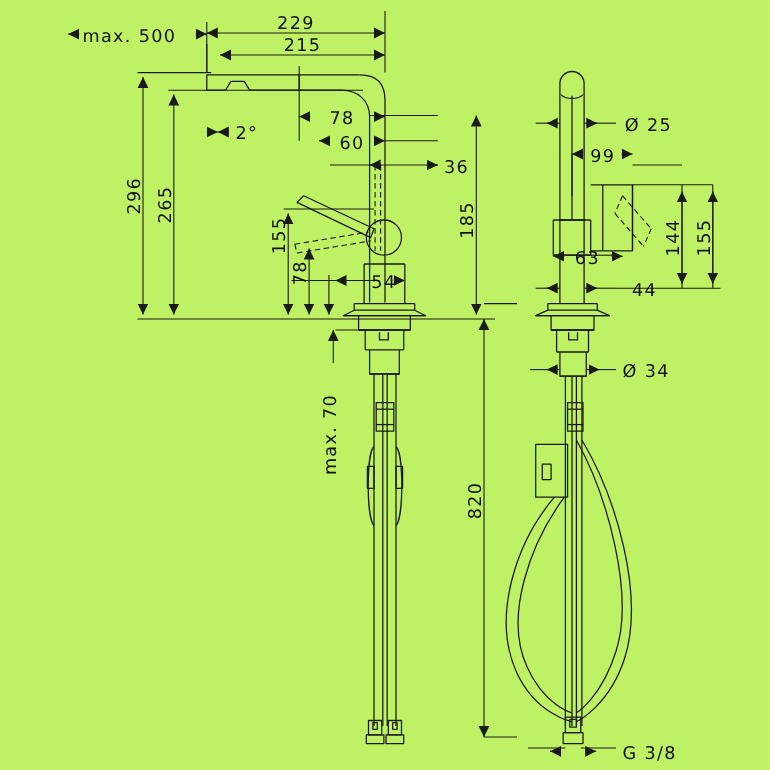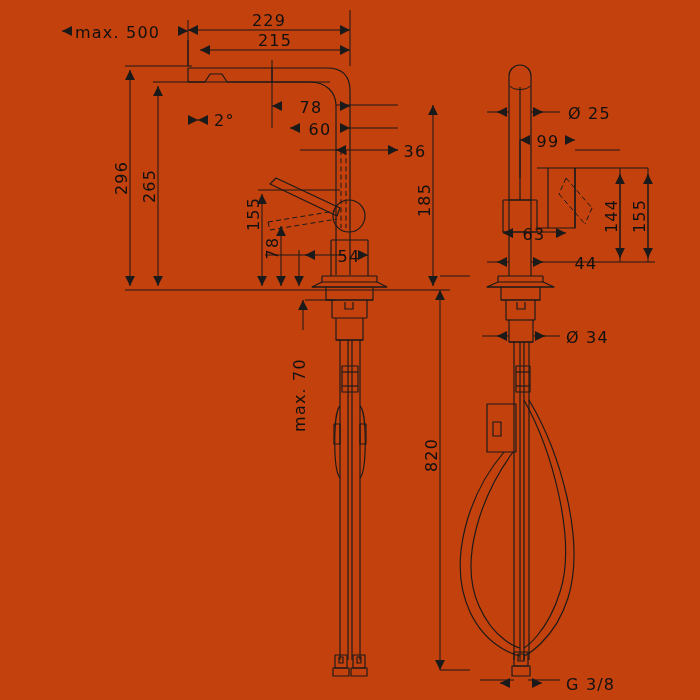--- a/index.html
+++ b/index.html
@@ -12,7 +12,7 @@
     position: relative;
     width: 700px;
     height: 700px;
-    background: #c2410c;
+    background: #bef264;
     overflow: hidden;
     font-family: "DejaVu Sans", sans-serif;
   }

